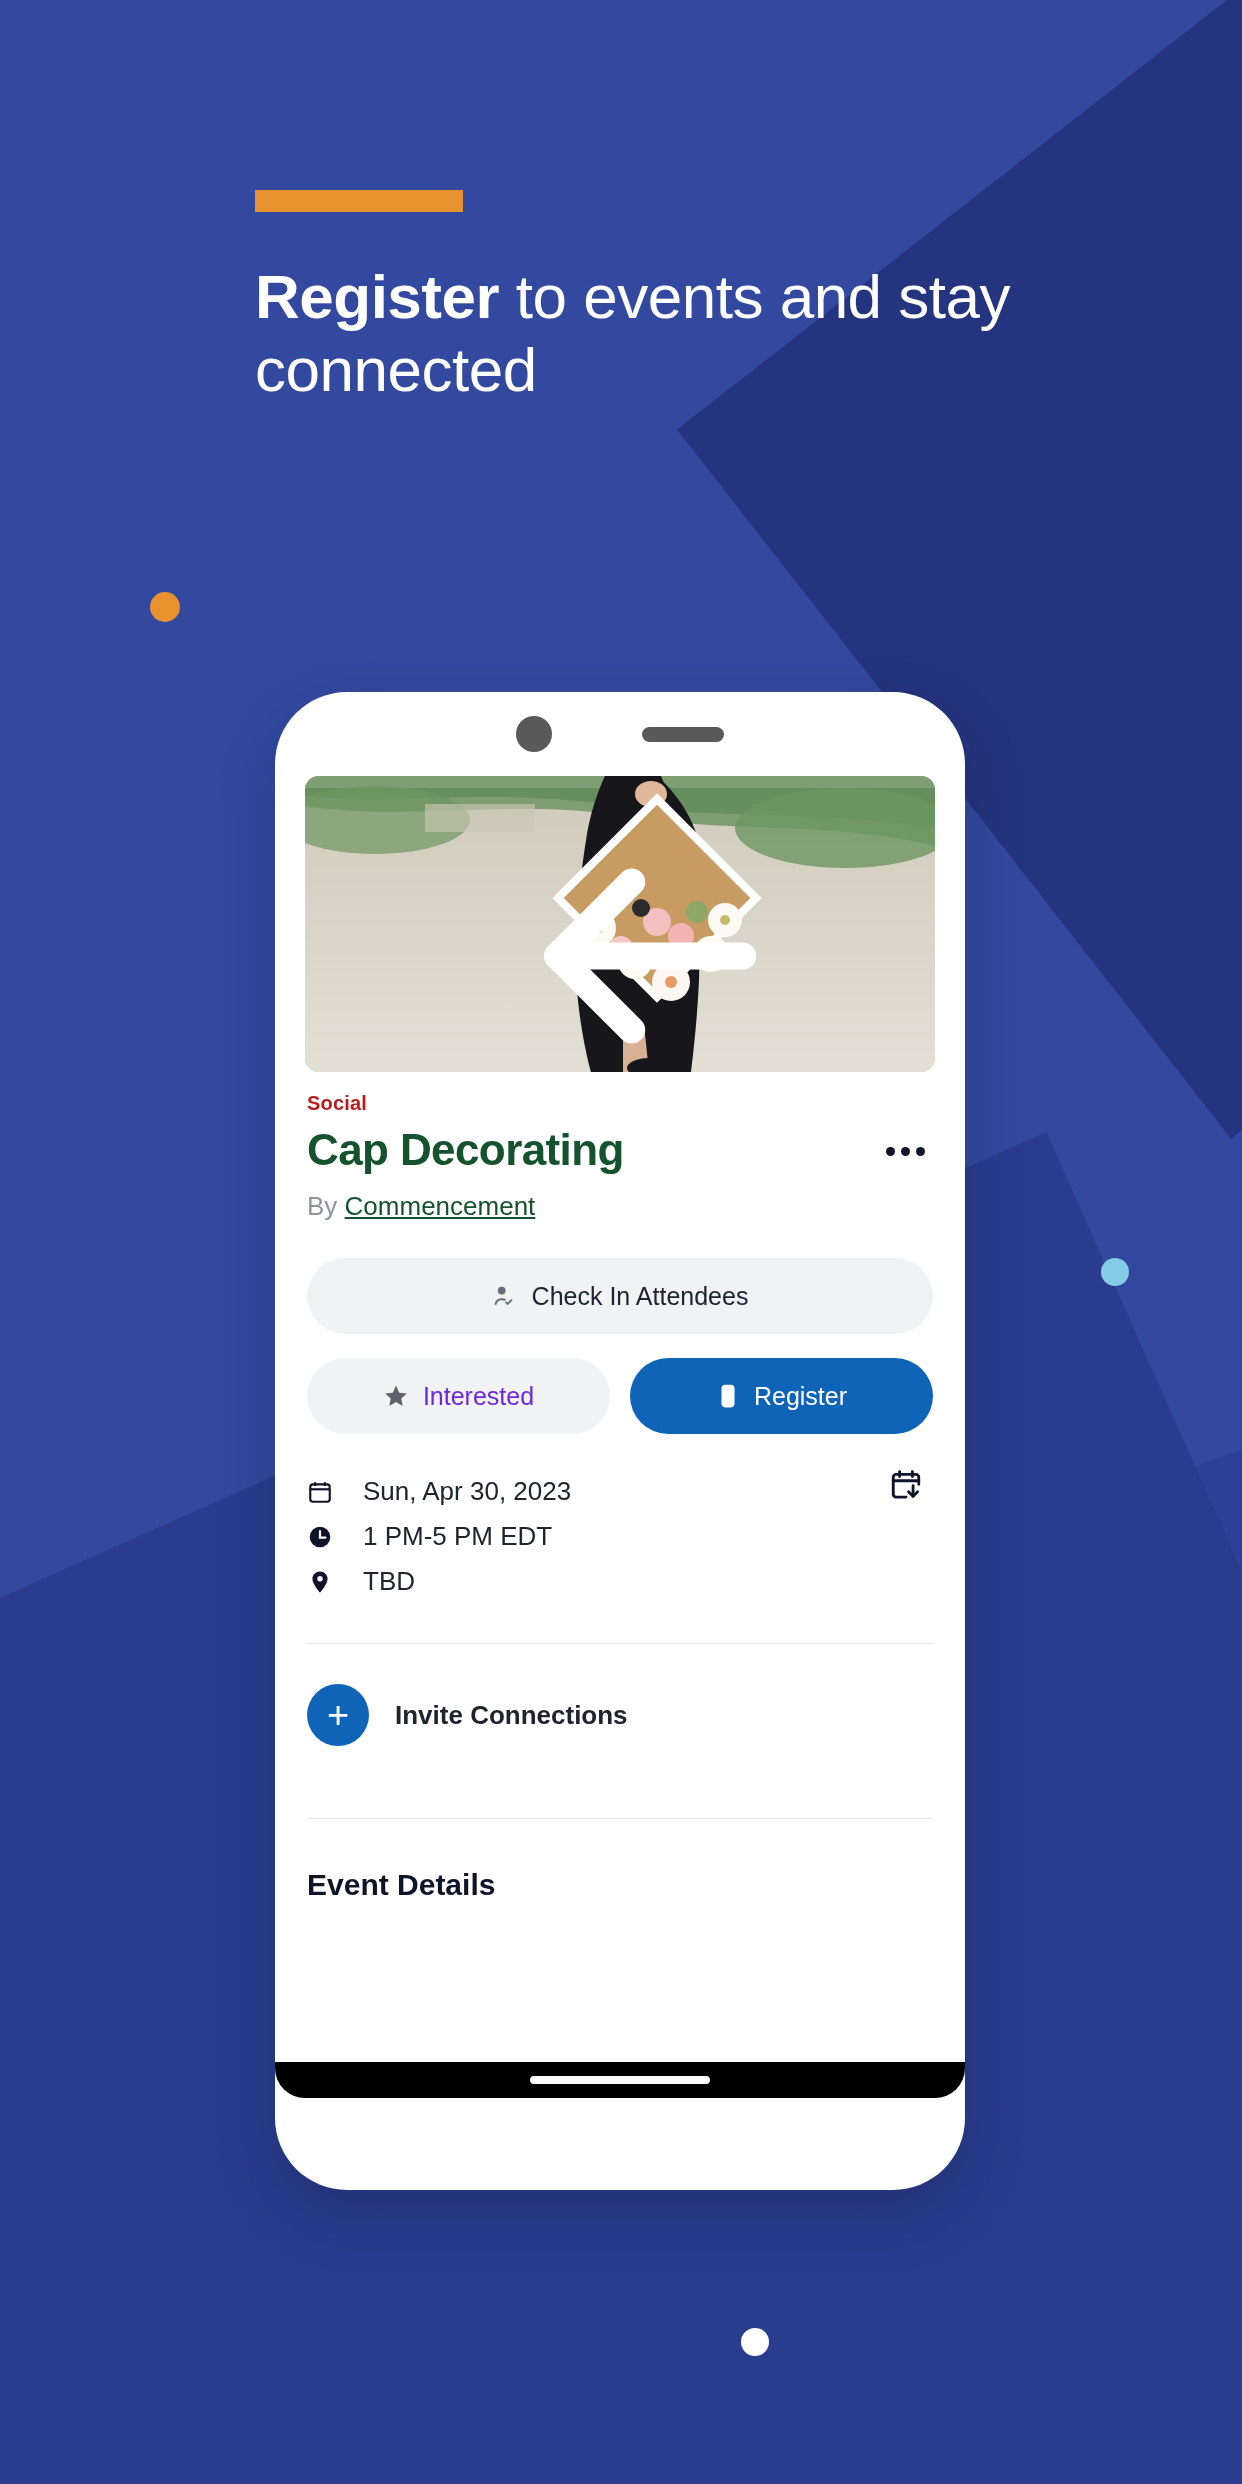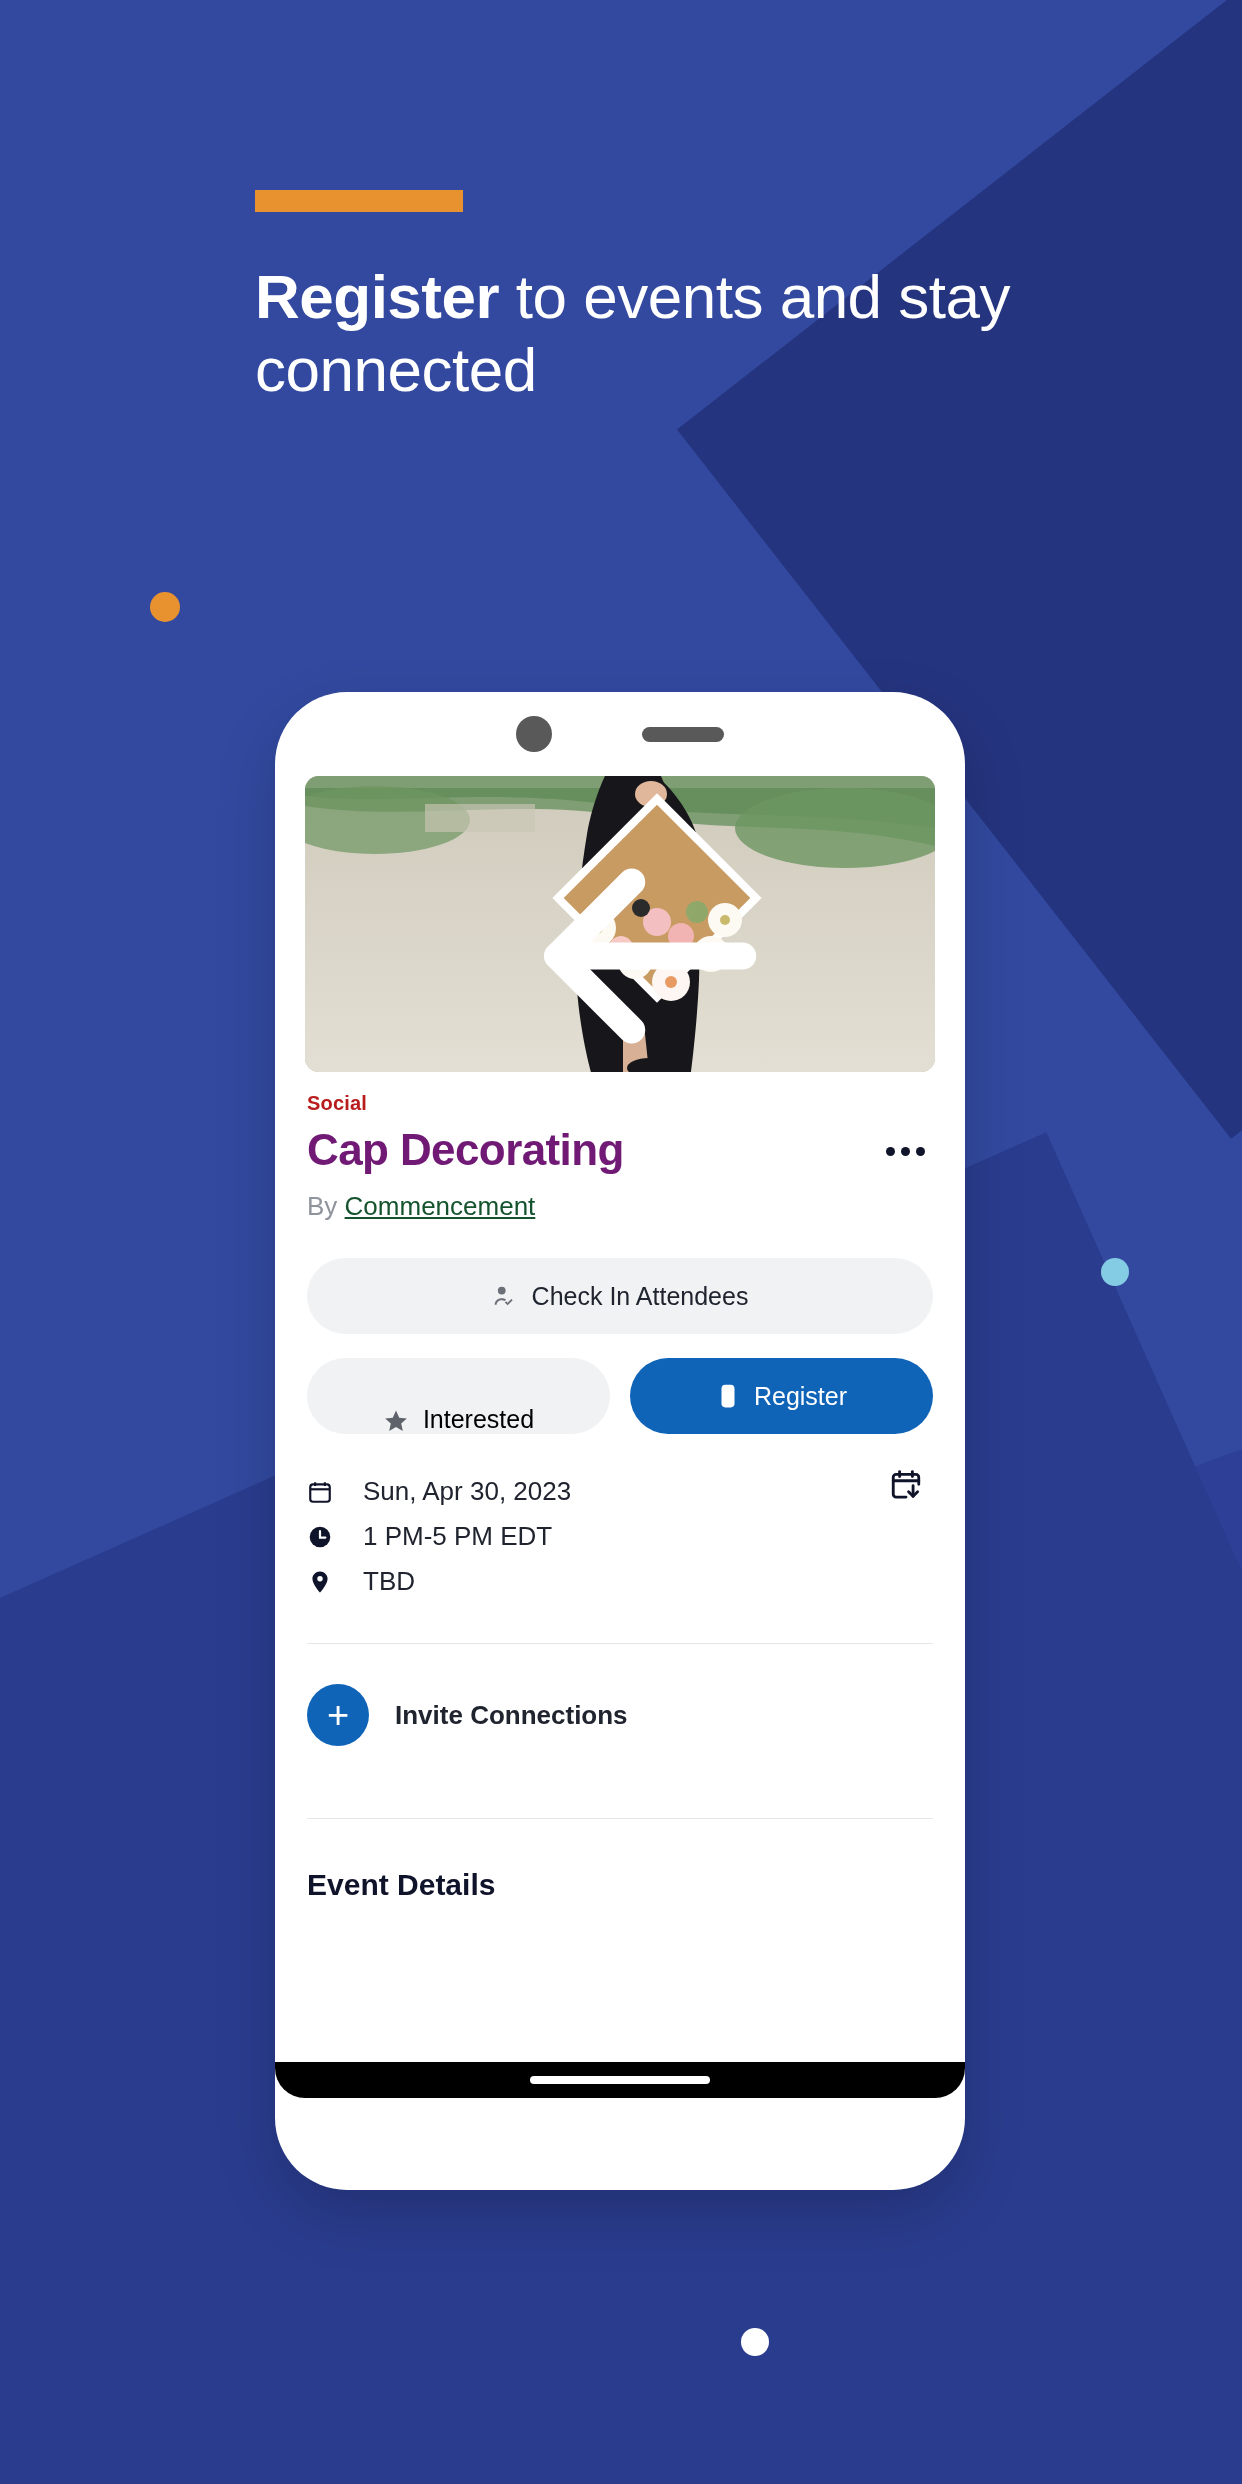--- a/index.html
+++ b/index.html
@@ -99,7 +99,7 @@
     margin-top:8px;
   }
   .title-row { display:flex; align-items:flex-start; justify-content:space-between; margin-top:10px; }
-  .ev-title { font-size:44px; font-weight:700; color:#701a75; letter-spacing:-0.6px; }
+  .ev-title { font-size:44px; font-weight:700; color:#14532d; letter-spacing:-0.6px; }
   .kebab { display:flex; gap:6px; align-items:center; padding-top:22px; padding-right:8px; }
   .kebab i { width:9px; height:9px; border-radius:50%; background:#10142a; display:block; }
   .byline { margin-top:16px; font-size:26px; color:#8f949c; }

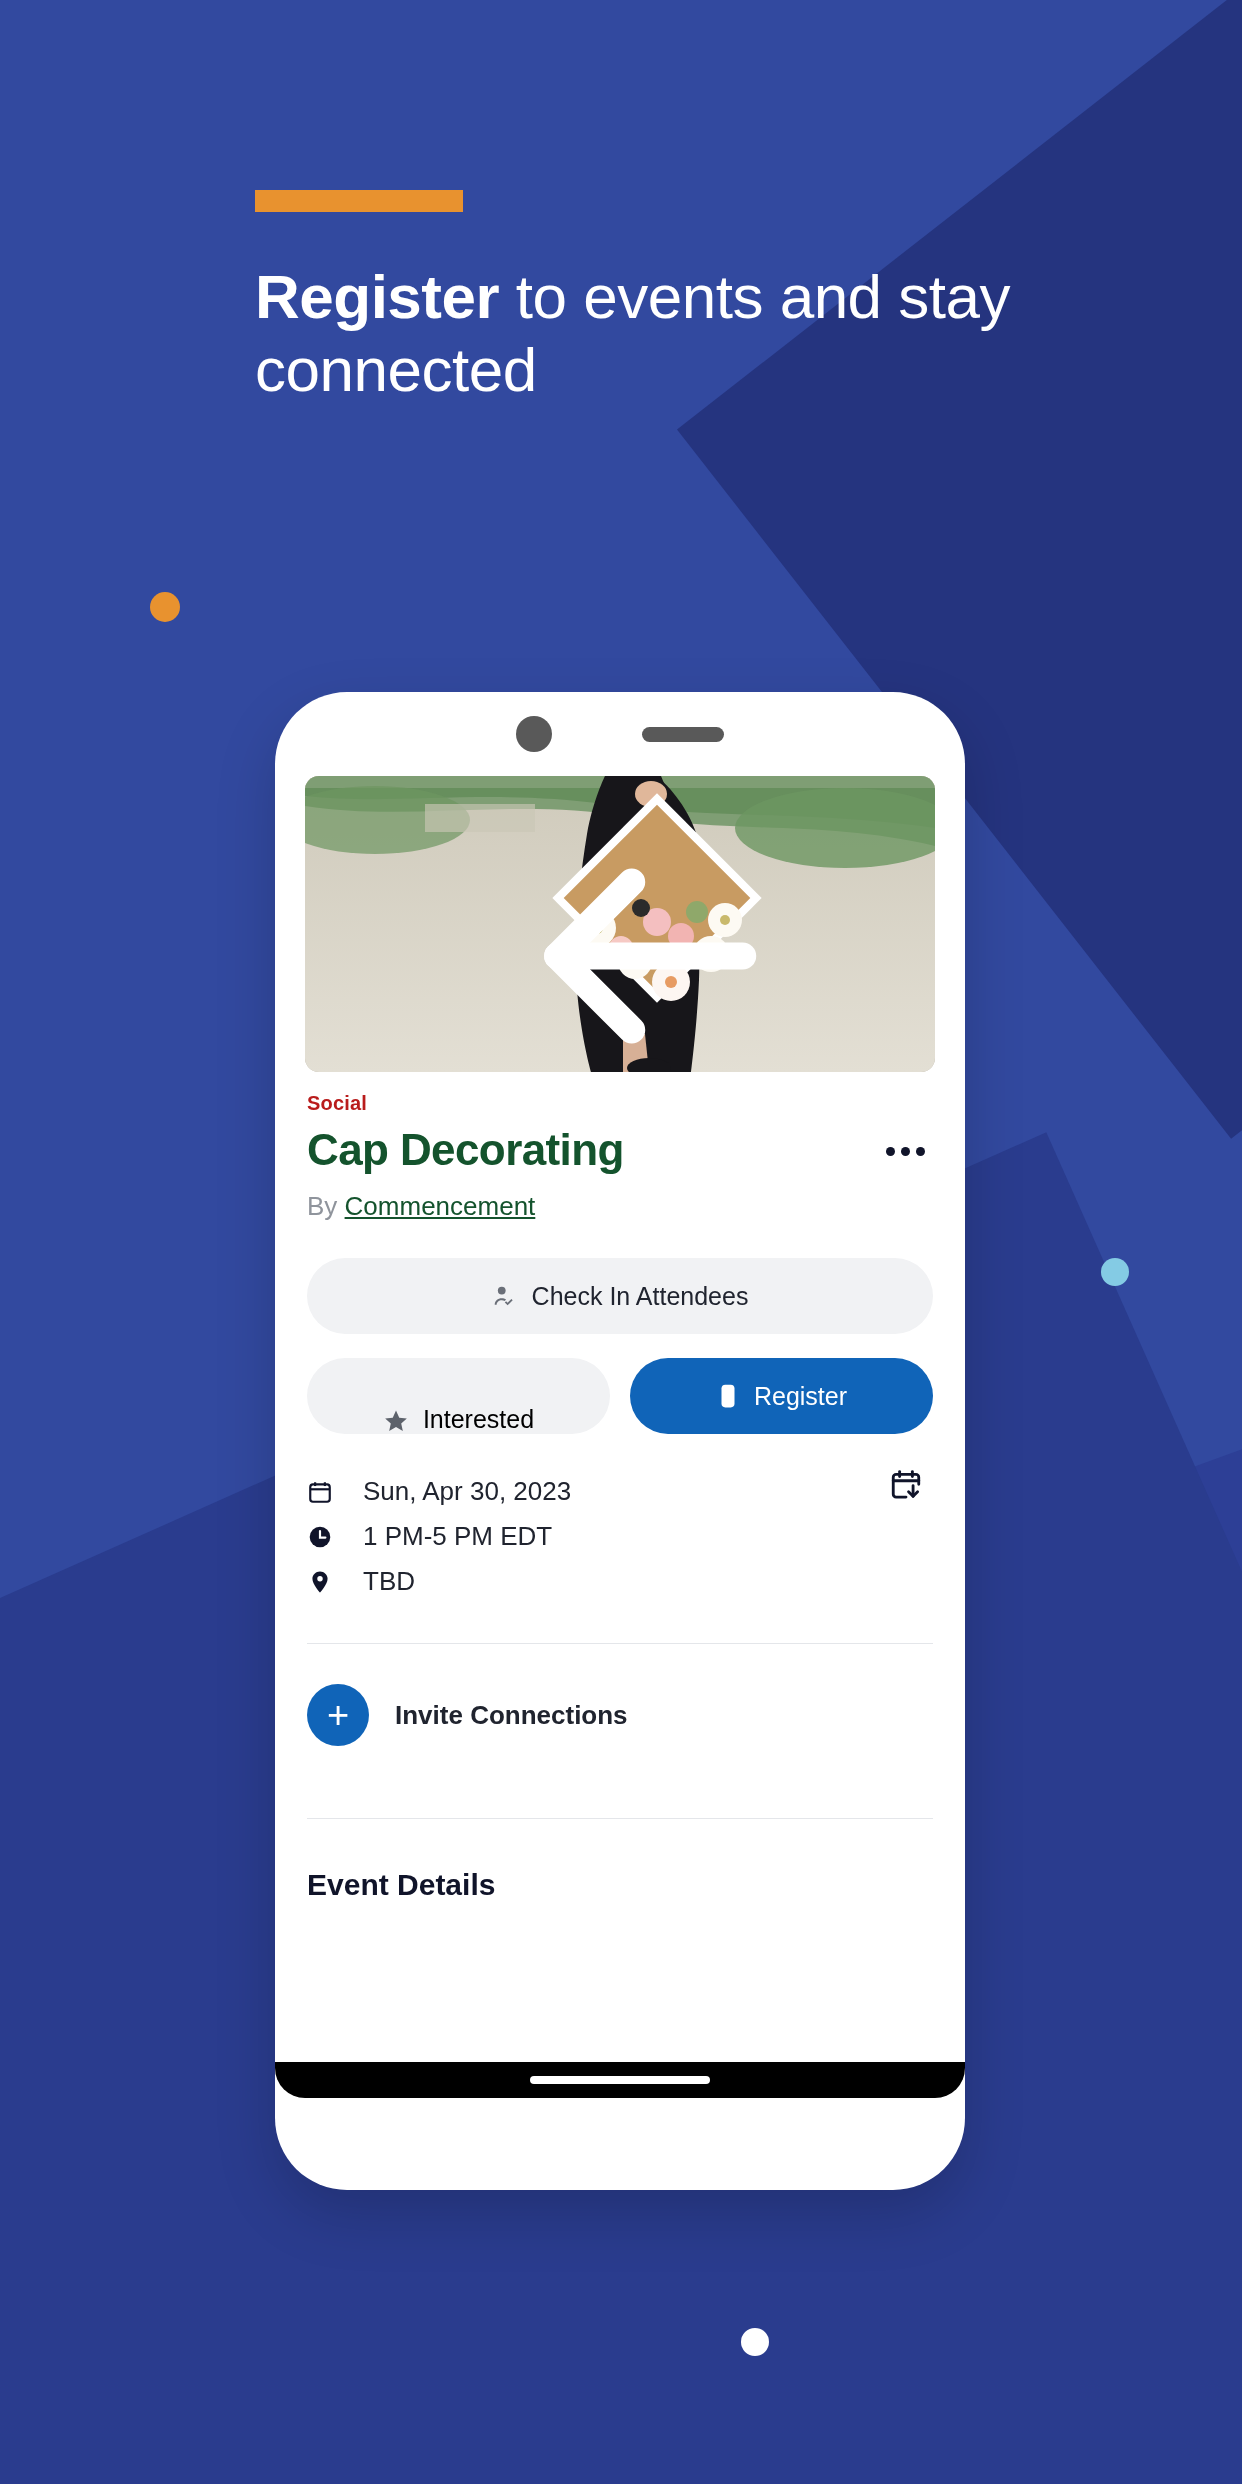--- a/index.html
+++ b/index.html
@@ -118,7 +118,7 @@
   .btn-row { display:flex; gap:20px; margin-top:24px; }
   .btn-interested {
     flex:1 1 0; height:76px; background:#f1f2f4; border-radius:38px;
-    font-size:25px; color:#000000;align-items:flex-end;
+    font-size:25px; color:#6d28d9;
   }
   .btn-register {
     flex:1 1 0; height:76px; background:#1064b8; border-radius:38px;

